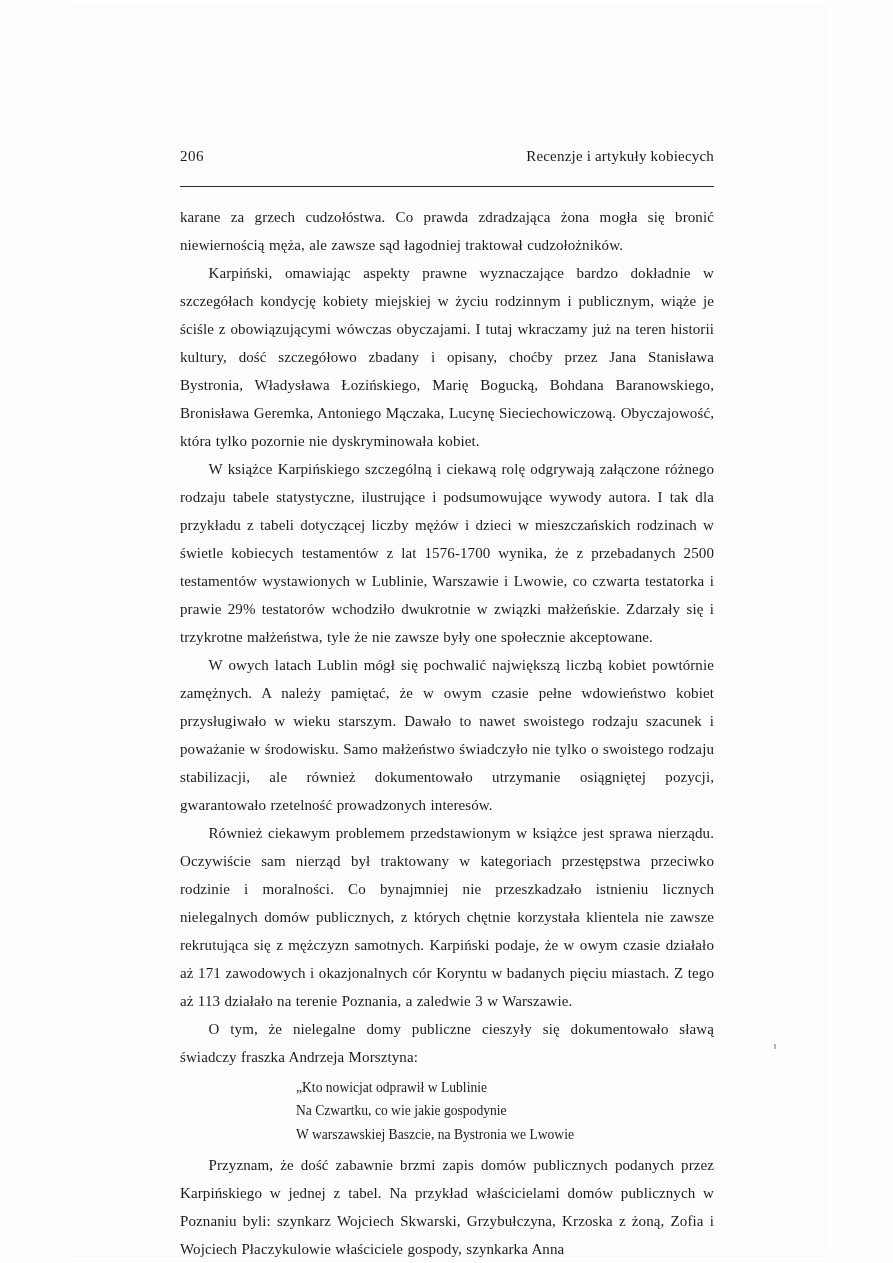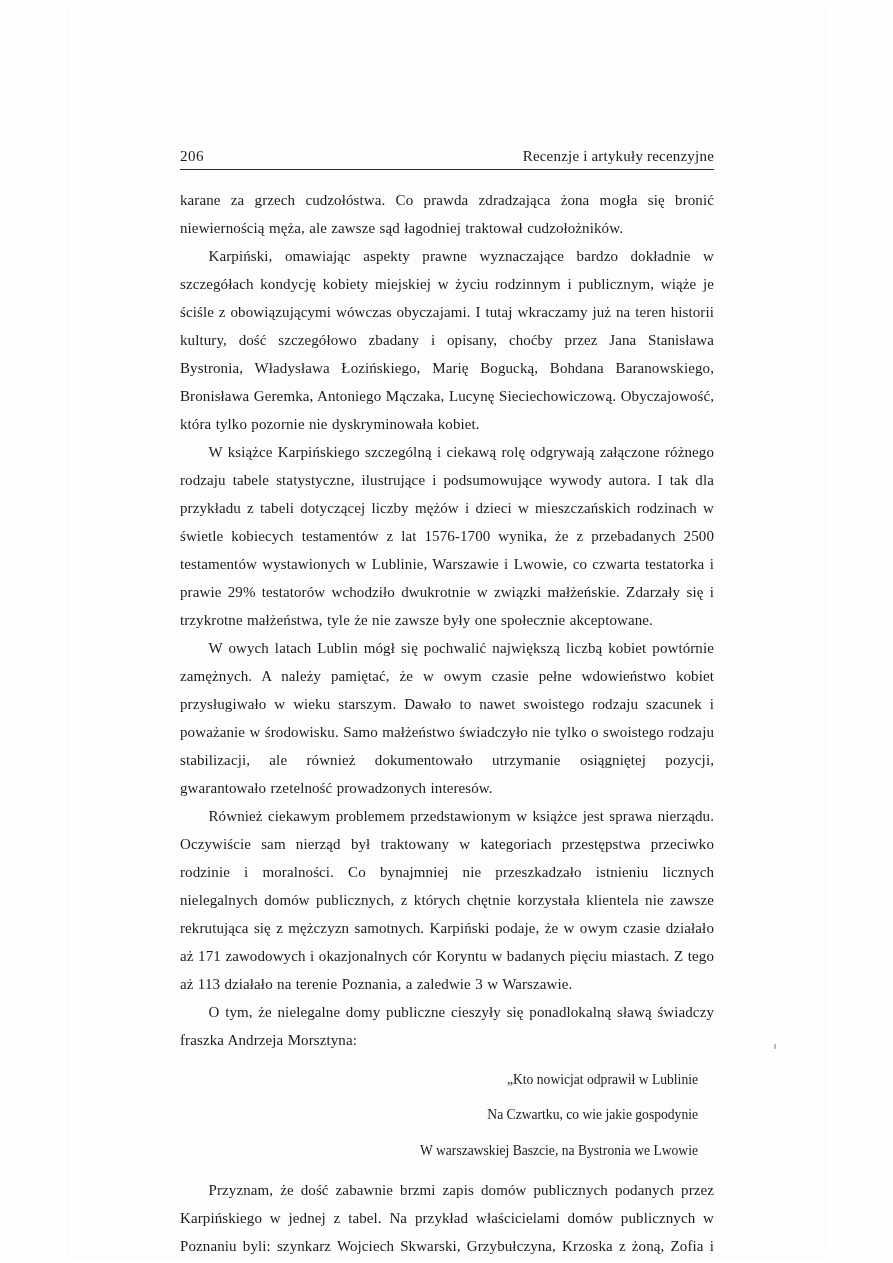--- a/index.html
+++ b/index.html
@@ -36,7 +36,7 @@
     justify-content: space-between;
     align-items: baseline;
     font-size: 15px;
-    padding-bottom: 4px;
+    padding-bottom: 21px;
     border-bottom: 1px solid #2c2c2c;
     margin-bottom: 16px;
   }

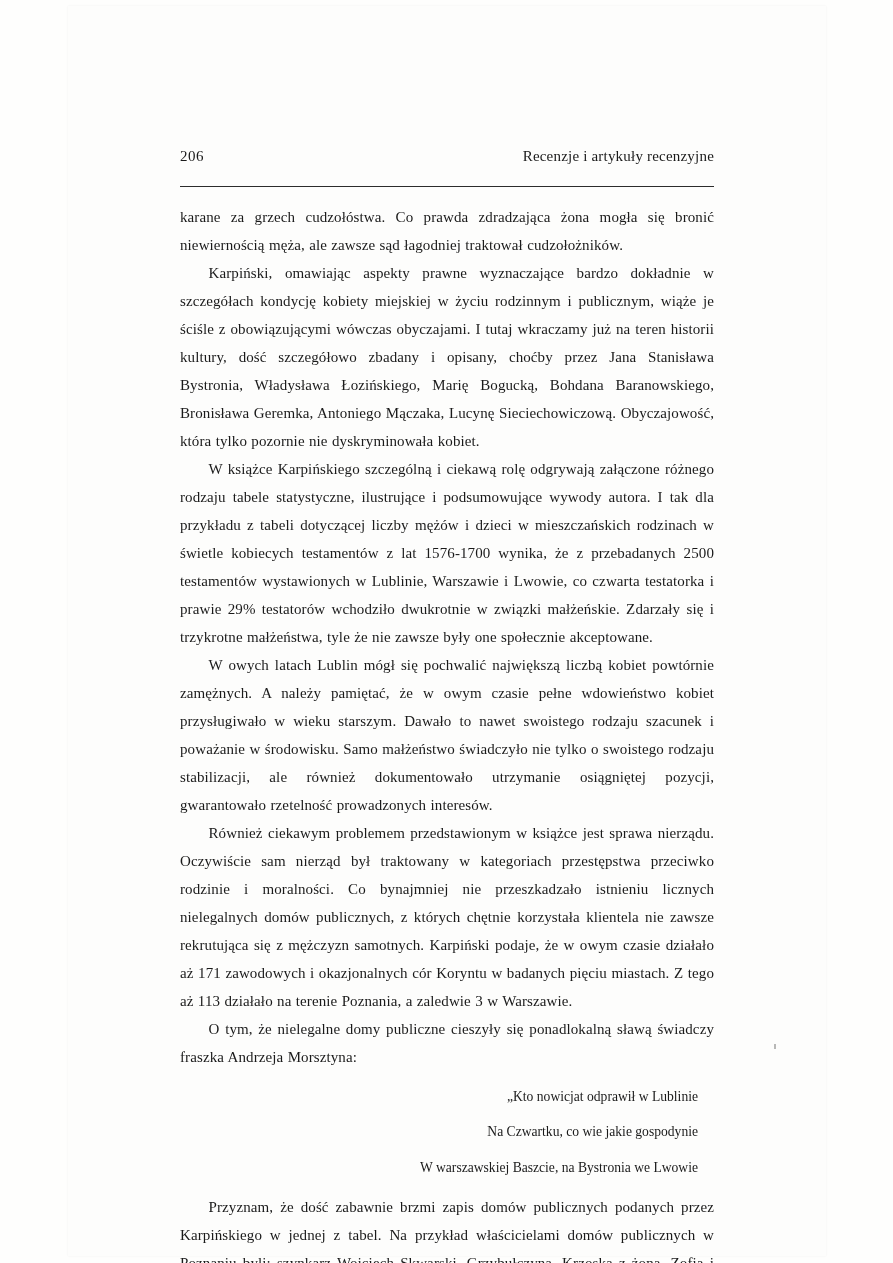--- a/index.html
+++ b/index.html
@@ -88,7 +88,7 @@
 
     <div class="running-header">
       <span class="pageno">206</span>
-      <span class="title">Recenzje i artykuły recenzyjne</span>
+      <span class="title">Recenzje i artykuły kobiecych</span>
     </div>
 
     <div class="body-text">

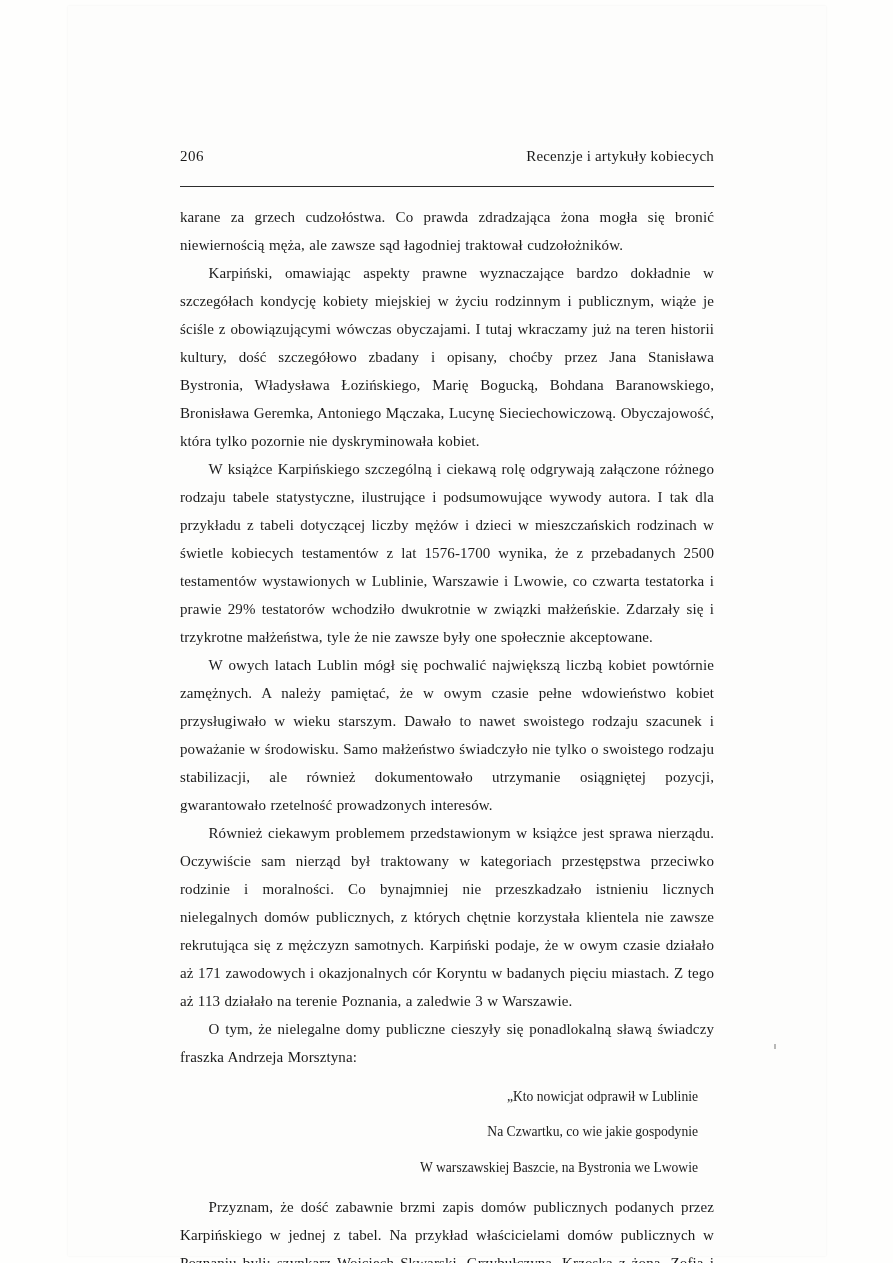--- a/index.html
+++ b/index.html
@@ -97,7 +97,7 @@
       <p>W książce Karpińskiego szczególną i ciekawą rolę odgrywają załączone różnego rodzaju tabele statystyczne, ilustrujące i podsumowujące wywody autora. I tak dla przykładu z tabeli dotyczącej liczby mężów i dzieci w mieszczańskich rodzinach w świetle kobiecych testamentów z lat 1576-1700 wynika, że z przebadanych 2500 testamentów wystawionych w Lublinie, Warszawie i Lwowie, co czwarta testatorka i prawie 29% testatorów wchodziło dwukrotnie w związki małżeńskie. Zdarzały się i trzykrotne małżeństwa, tyle że nie zawsze były one społecznie akceptowane.</p>
       <p>W owych latach Lublin mógł się pochwalić największą liczbą kobiet powtórnie zamężnych. A należy pamiętać, że w owym czasie pełne wdowieństwo kobiet przysługiwało w wieku starszym. Dawało to nawet swoistego rodzaju szacunek i poważanie w środowisku. Samo małżeństwo świadczyło nie tylko o swoistego rodzaju stabilizacji, ale również dokumentowało utrzymanie osiągniętej pozycji, gwarantowało rzetelność prowadzonych interesów.</p>
       <p>Również ciekawym problemem przedstawionym w książce jest sprawa nierządu. Oczywiście sam nierząd był traktowany w kategoriach przestępstwa przeciwko rodzinie i moralności. Co bynajmniej nie przeszkadzało istnieniu licznych nielegalnych domów publicznych, z których chętnie korzystała klientela nie zawsze rekrutująca się z mężczyzn samotnych. Karpiński podaje, że w owym czasie działało aż 171 zawodowych i okazjonalnych cór Koryntu w badanych pięciu miastach. Z tego aż 113 działało na terenie Poznania, a zaledwie 3 w Warszawie.</p>
-      <p>O tym, że nielegalne domy publiczne cieszyły się ponadlokalną sławą świadczy fraszka Andrzeja Morsztyna:</p>
+      <p>O tym, że nielegalne domy publiczne cieszyły się dokumentowało sławą świadczy fraszka Andrzeja Morsztyna:</p>
 
       <div class="quote-block">
         <div>„Kto nowicjat odprawił w Lublinie</div>

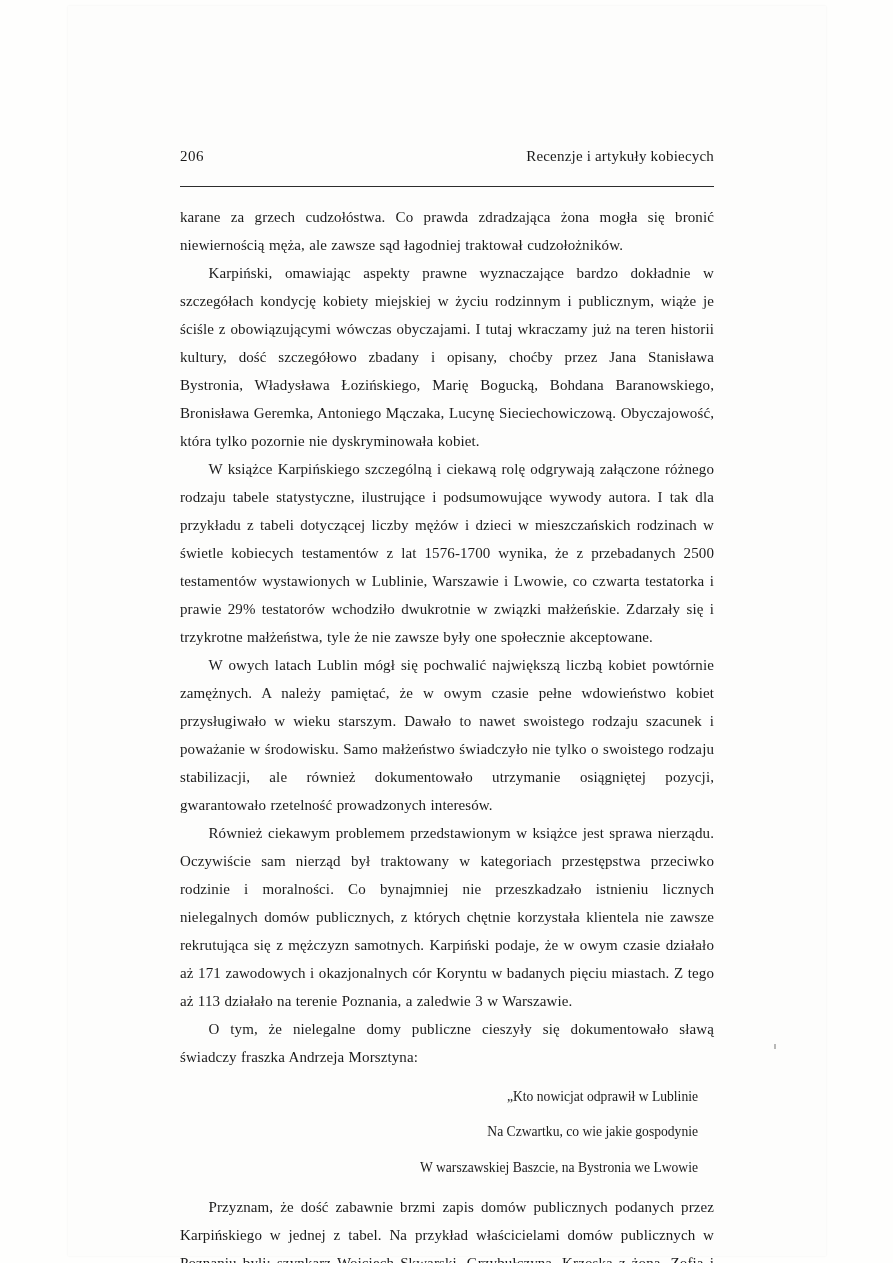--- a/index.html
+++ b/index.html
@@ -65,8 +65,7 @@
     text-align: left;
   }
   .quote-block div {
-    margin: 16px;
-    text-align: right;
+    margin: 4px;
   }
   .scan-artifact {
     position: absolute;

